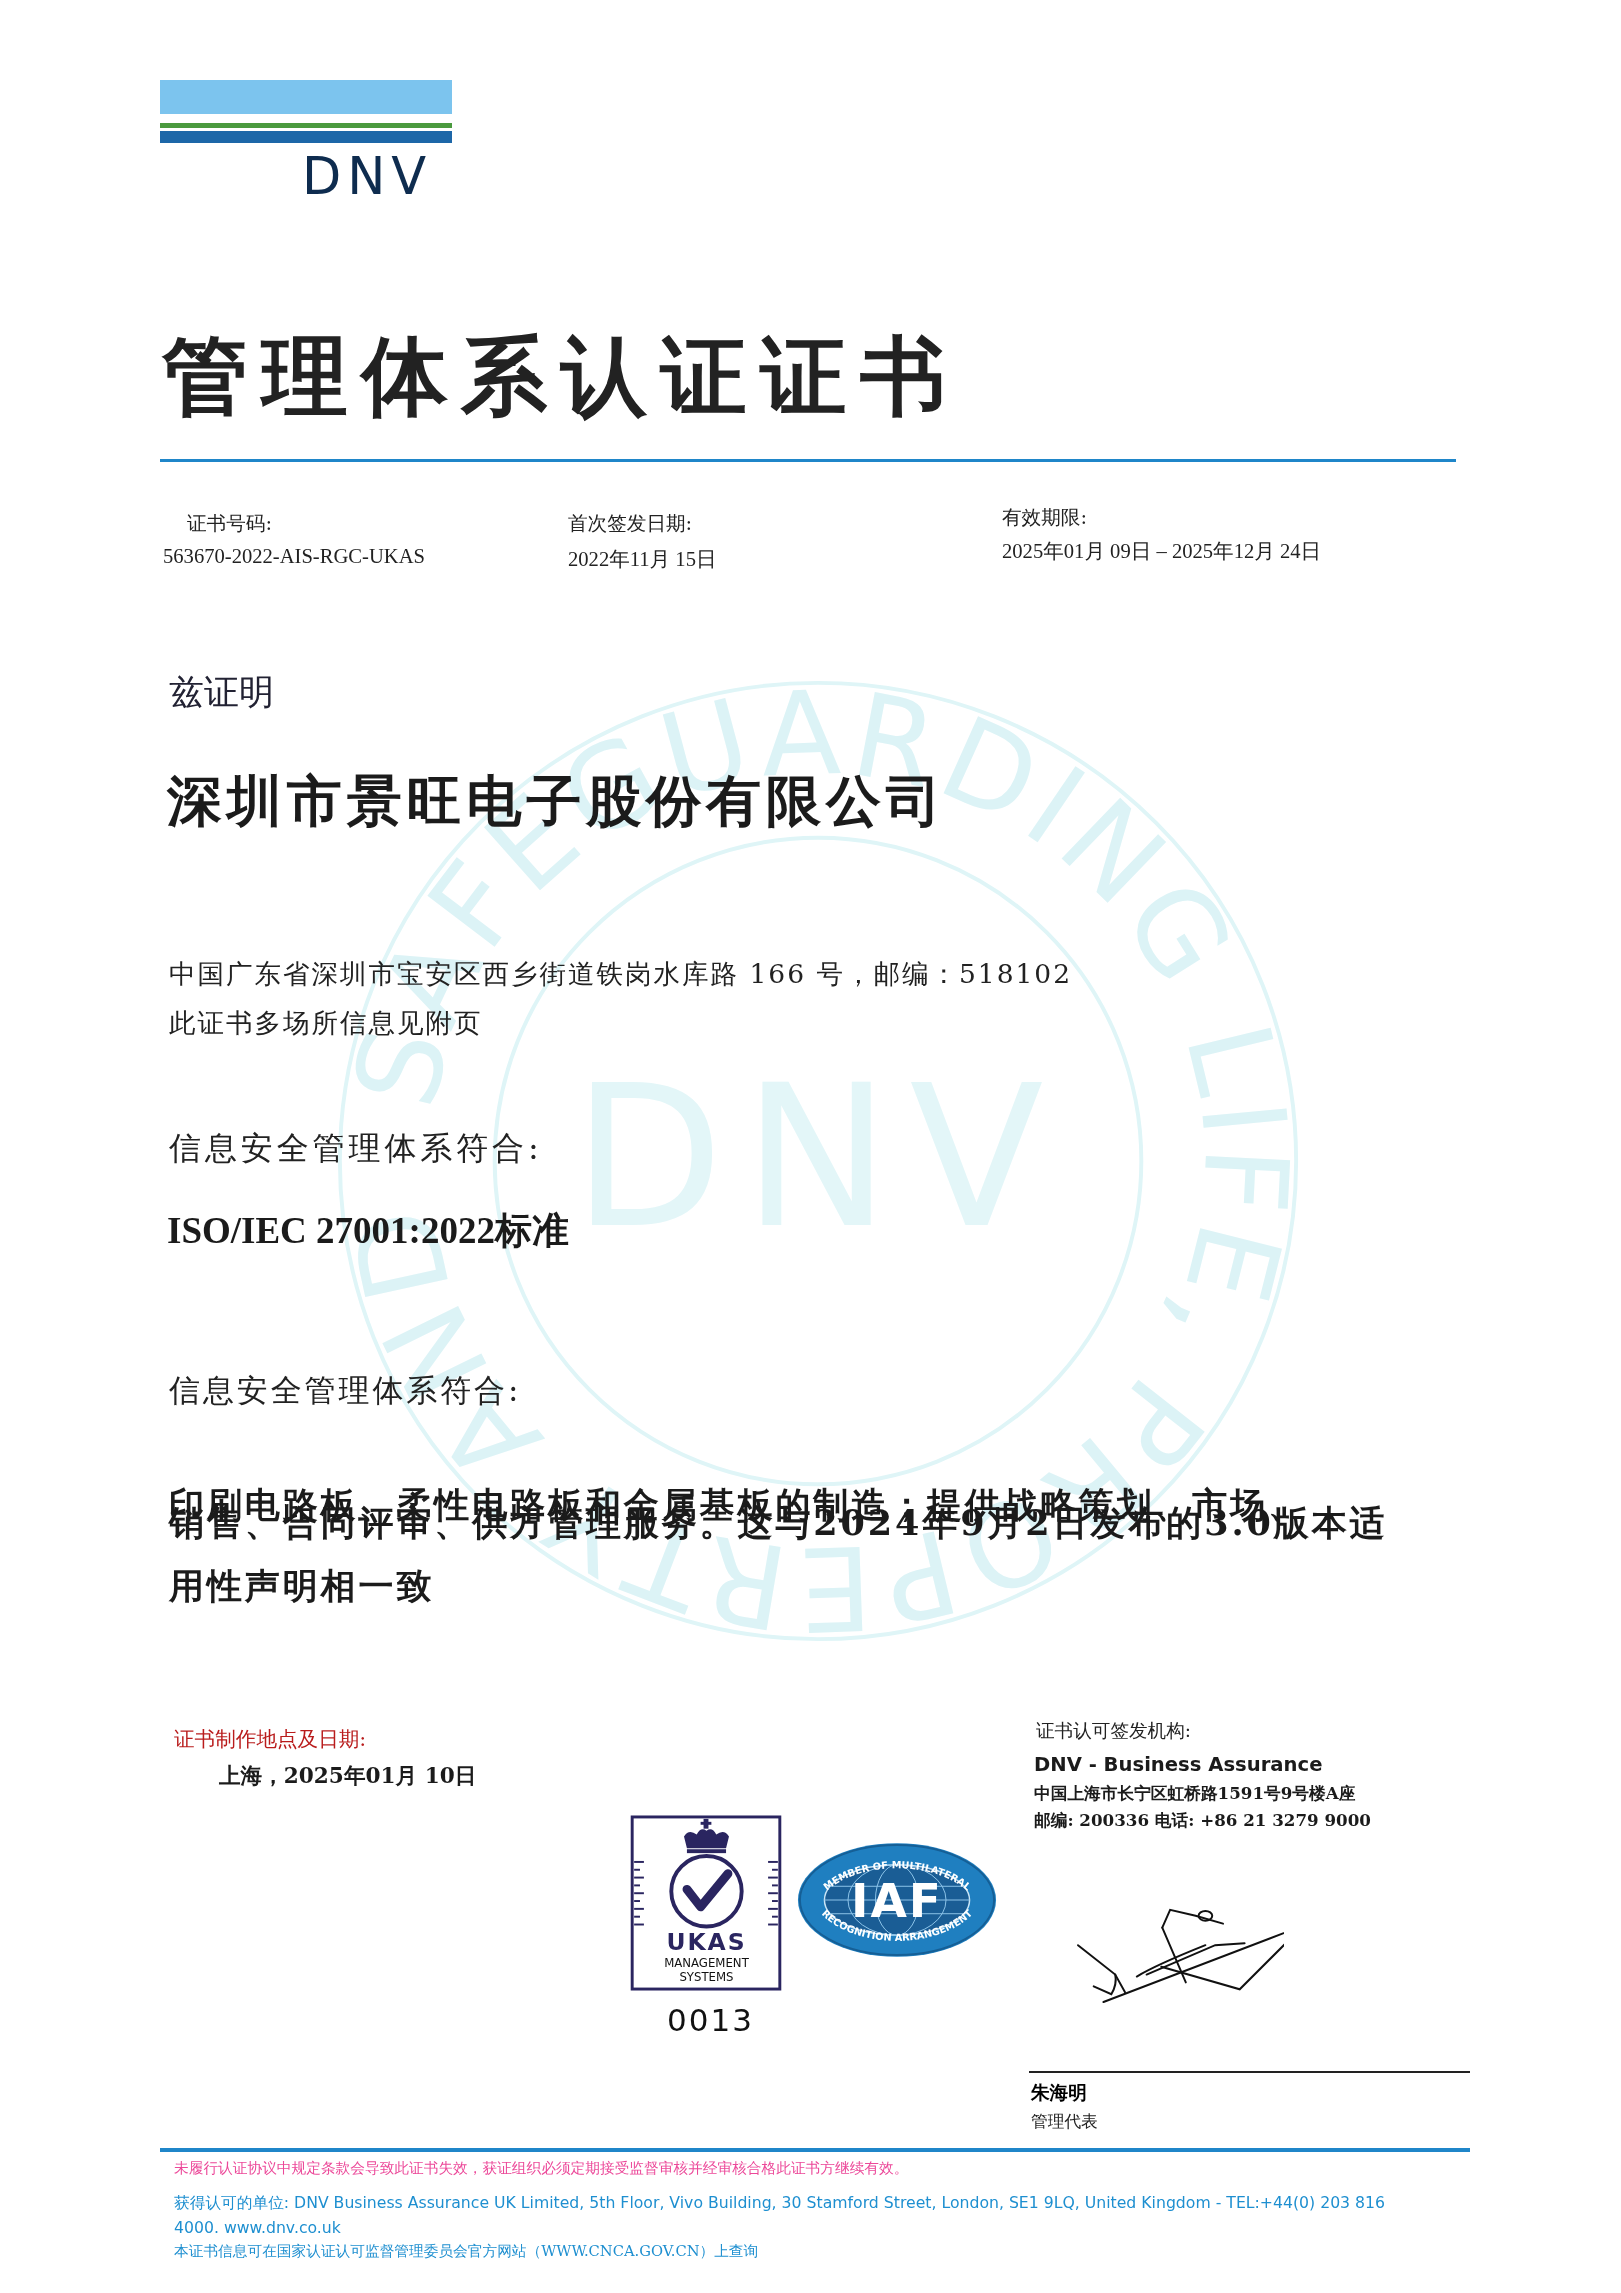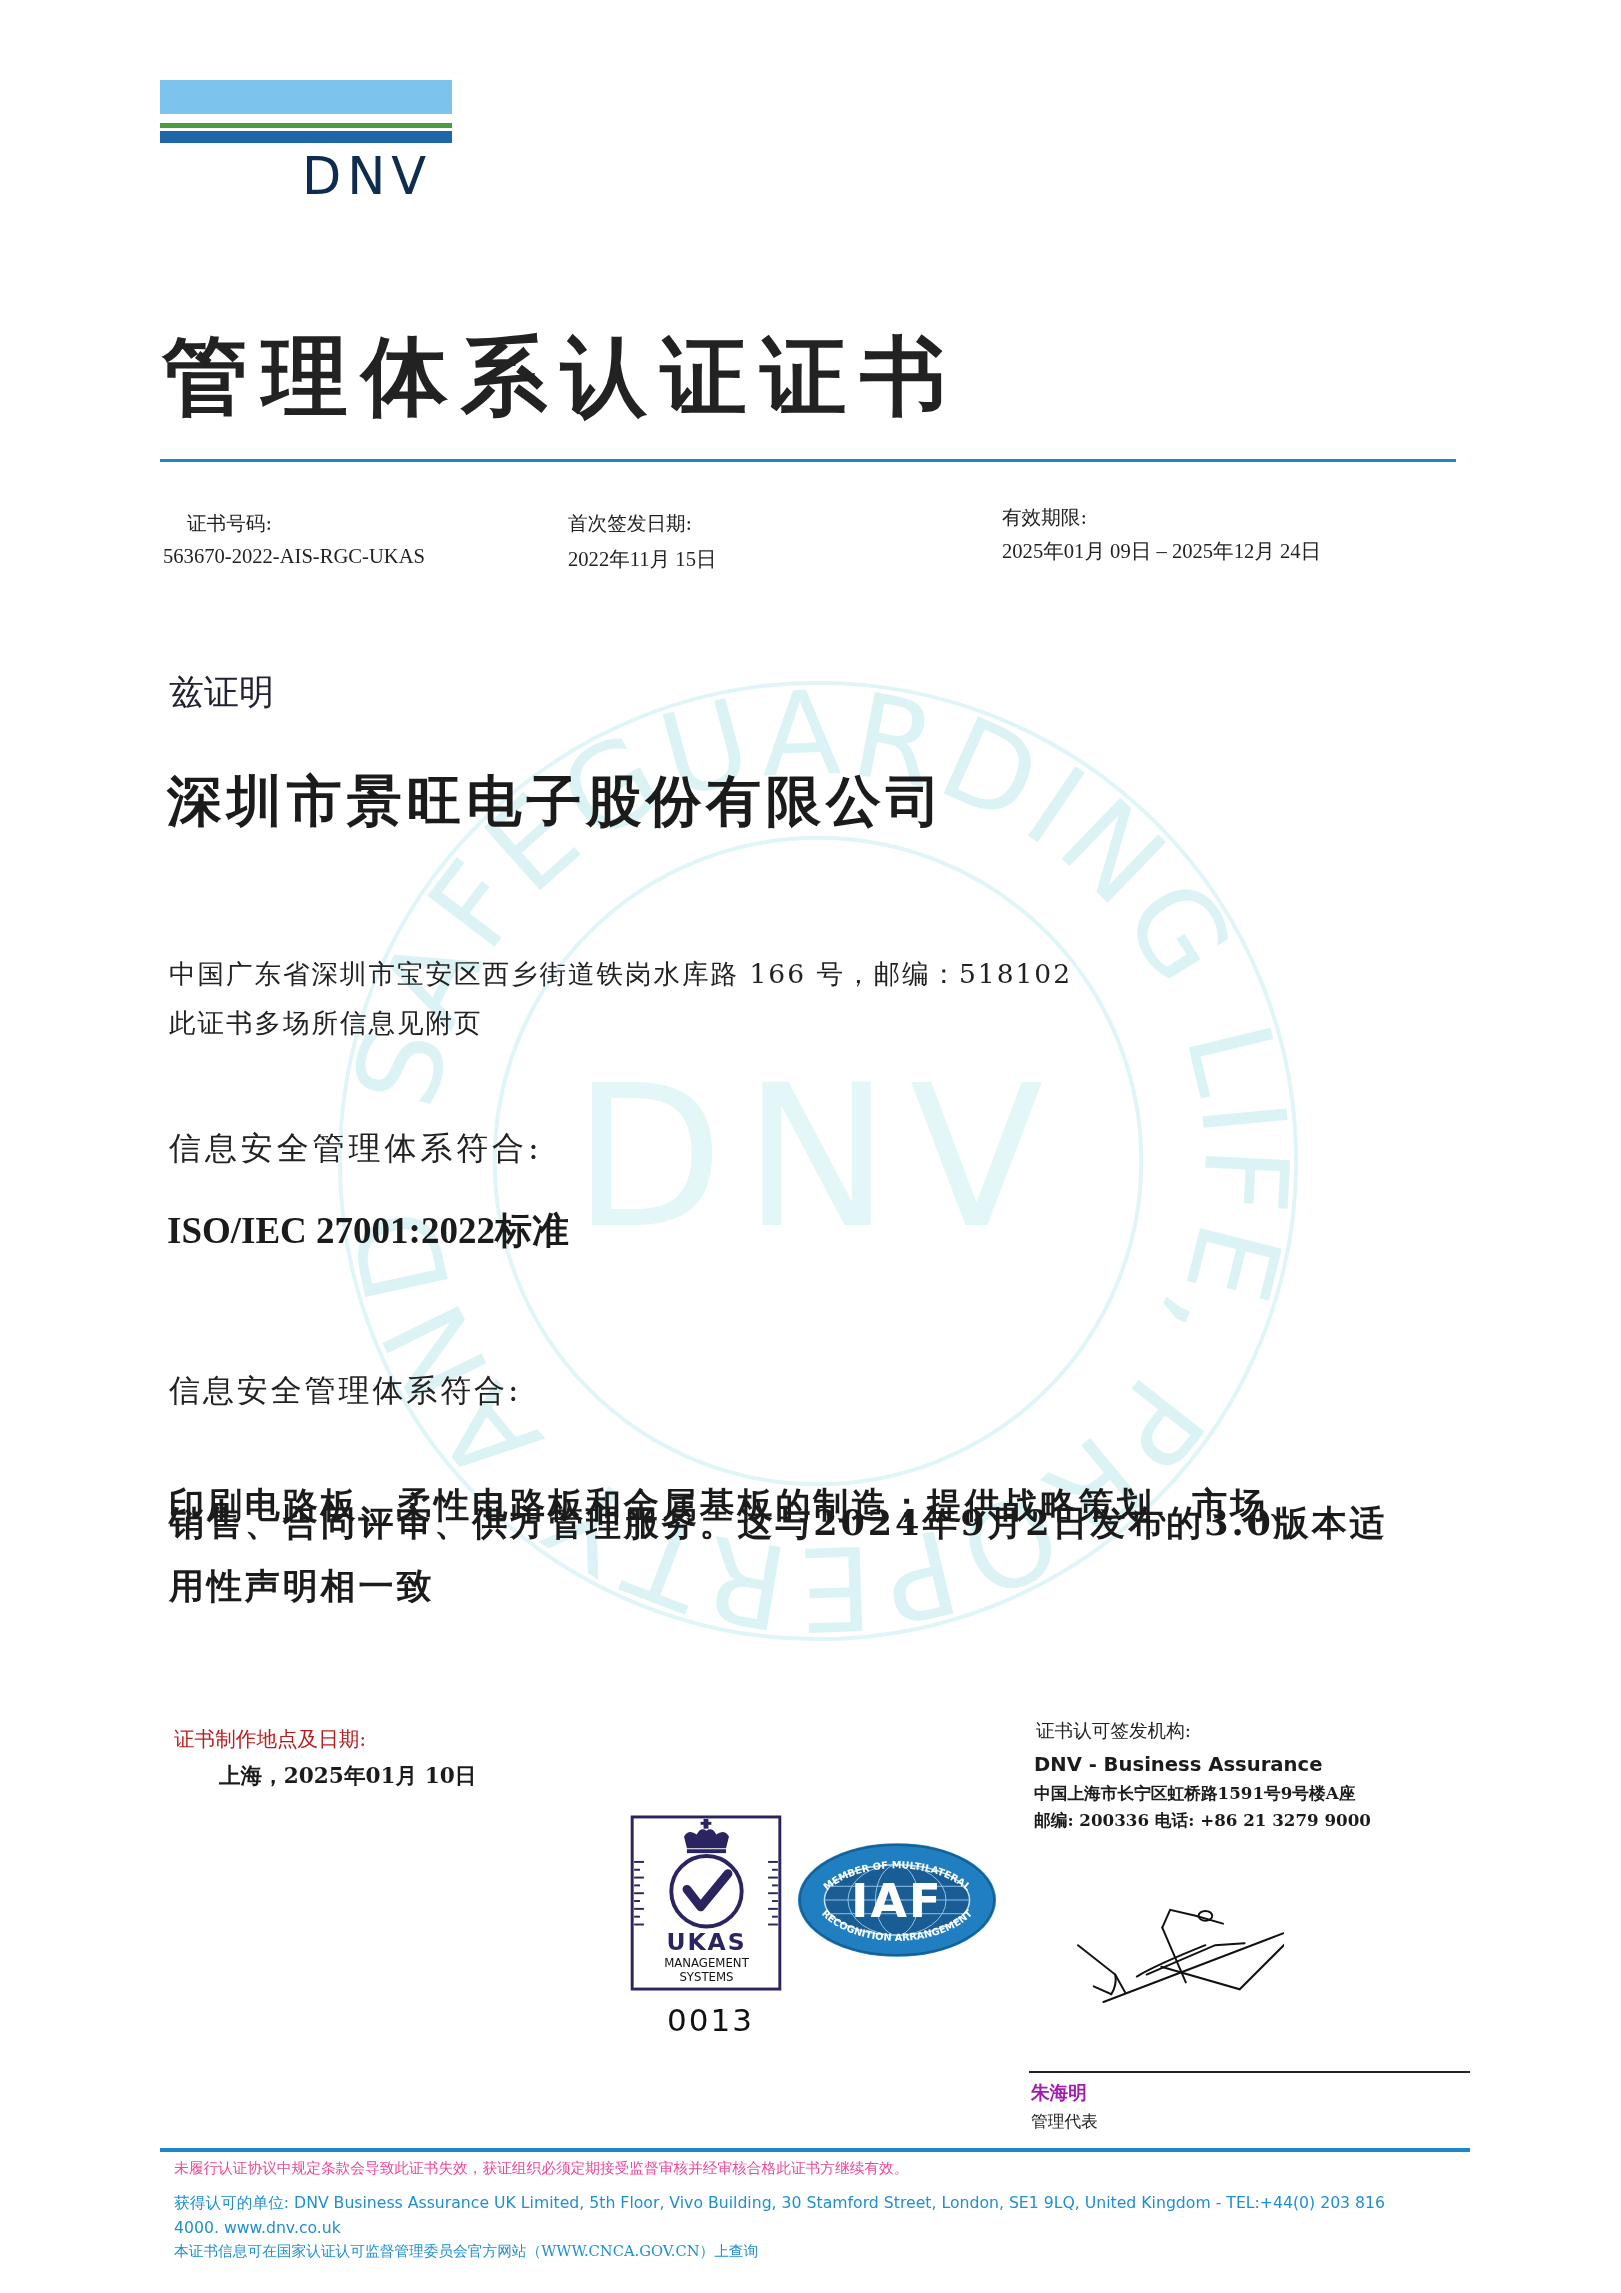--- a/index.html
+++ b/index.html
@@ -46,7 +46,7 @@
 
   .signature { position:absolute; left:1068px; top:1906px; width:216px; height:98px; }
   .sign-rule { position:absolute; left:1029px; top:2071px; width:441px; height:2px; background:#222; }
-  .signer { left:1031px; top:2080px; font-size:18.6px; font-weight:bold; color:#a21caf; }
+  .signer { left:1031px; top:2080px; font-size:18.6px; font-weight:bold; color:#000000; }
   .signer-title { left:1031px; top:2110px; font-size:16.7px; color:#222; }
 
   .rule-bottom { position:absolute; left:160px; top:2148px; width:1310px; height:3.9px; background:#1f86c9; }

